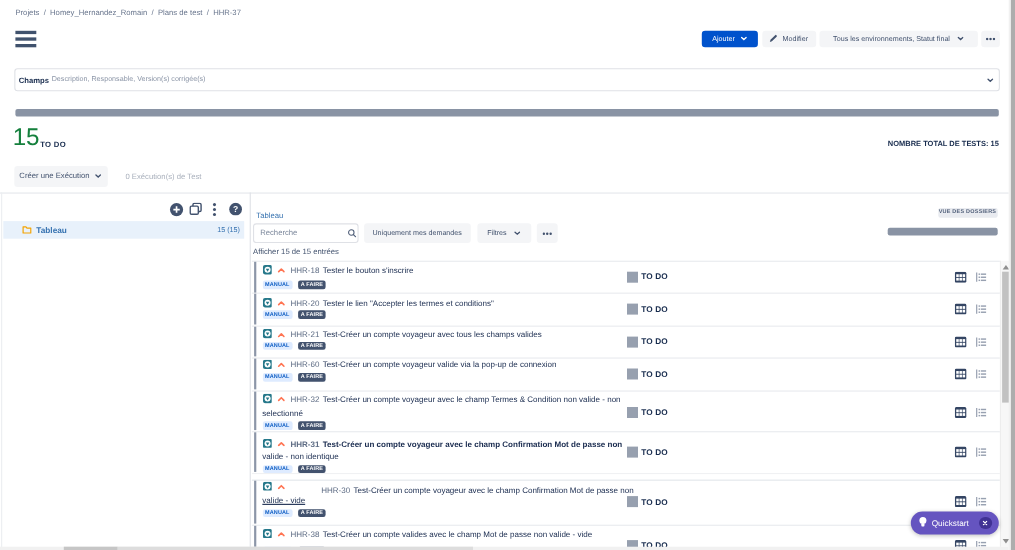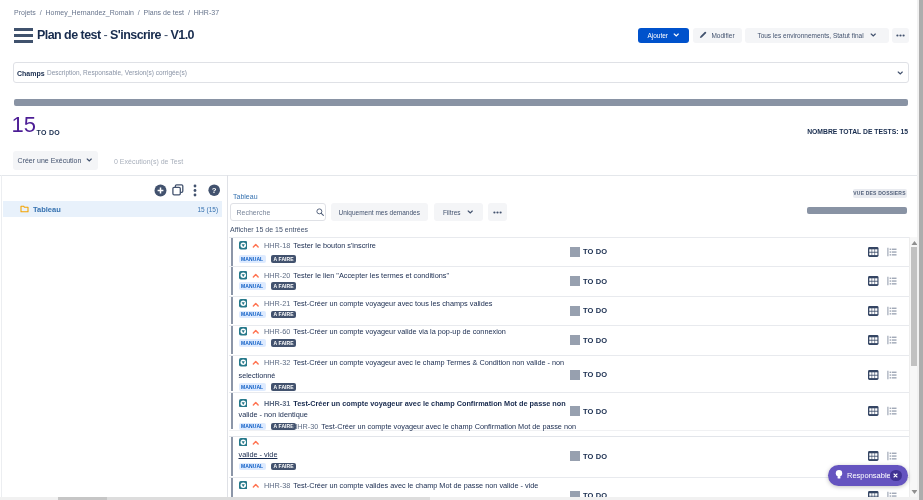--- a/index.html
+++ b/index.html
@@ -31,7 +31,6 @@
   <div class="abs" style="left:14px; top:34px; width:19px; height:3px; background:#40526d;"></div>
   <div class="abs" style="left:14px; top:40px; width:19px; height:3px; background:#40526d;"></div>
 
-  <div class="abs" style="left:37px; top:28px; font-size:12.5px; line-height:14px; font-weight:bold; color:#172b4d; letter-spacing:-0.55px;">Plan de test <span style="font-weight:normal; color:#44546f;">-</span> S'inscrire <span style="font-weight:normal; color:#44546f;">-</span> V1.0</div>
 
   <div class="btn" style="left:638px; top:27.5px; width:51px; height:15.5px; background:#0052cc; color:#fff;">Ajouter
     <svg width="6.5" height="4.5" viewBox="0 0 8 5" style="margin-left:5px;">

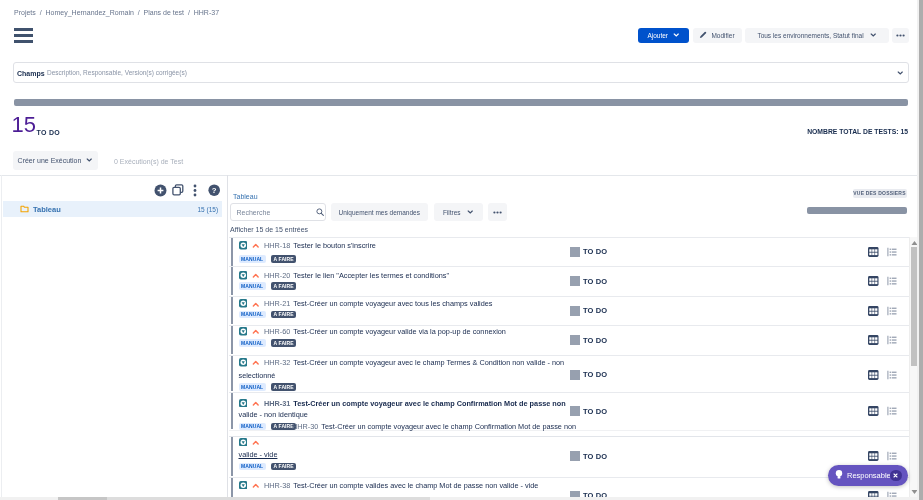--- a/index.html
+++ b/index.html
@@ -65,7 +65,7 @@
 
   <div class="abs" style="left:14px; top:99px; width:894px; height:7px; background:#8993a4; border-radius:2px;"></div>
 
-  <div class="abs" style="left:11.5px; top:113px; font-size:22px; line-height:24px; color:#4c1d95;">15</div>
+  <div class="abs" style="left:11.5px; top:113px; font-size:22px; line-height:24px; color:#15803d;">15</div>
   <div class="abs" style="left:36.5px; top:128.5px; font-size:7px; line-height:8px; font-weight:bold; color:#172b4d; letter-spacing:0.3px;">TO DO</div>
   <div class="abs" style="left:788px; top:126.5px; width:120px; text-align:right; white-space:nowrap; font-size:6.8px; line-height:9px; font-weight:bold; color:#172b4d;">NOMBRE TOTAL DE TESTS: 15</div>
 

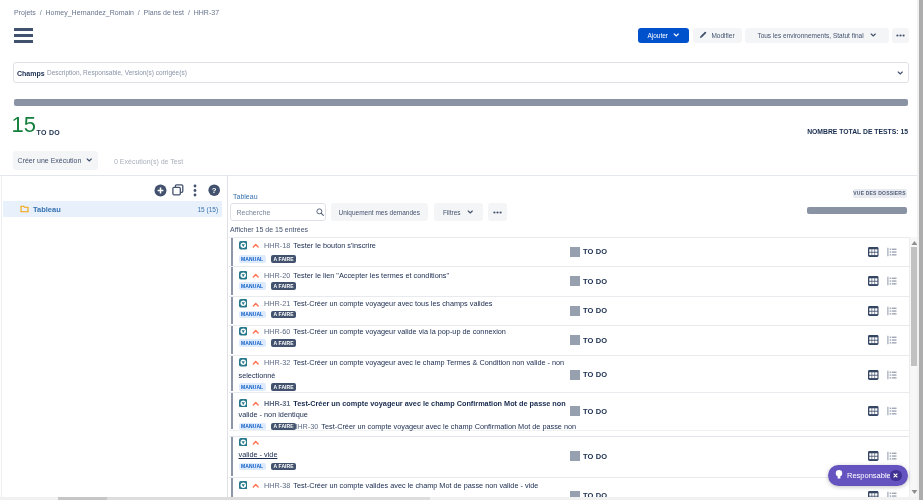--- a/index.html
+++ b/index.html
@@ -355,7 +355,7 @@
   <svg class="abs" style="left:251.8px; top:439.8px;" width="7.5" height="5.5" viewBox="0 0 8 6">
         <polyline points="1.4,4.3 4,1.7 6.6,4.3" fill="none" stroke="#ff7452" stroke-width="1.6" stroke-linecap="round" stroke-linejoin="round"></polyline>
       </svg>
-  <div class="rline" style="left:264px; top:422px;padding-left:28px;"><span class="rid">HHR-30</span><span class="rtitle" style="margin-left:3px;">Test-Créer un compte voyageur avec le champ Confirmation Mot de passe non</span></div>
+  <div class="rline" style="left:264px; top:441px;padding-left:28px;"><span class="rid">HHR-30</span><span class="rtitle" style="margin-left:3px;">Test-Créer un compte voyageur avec le champ Confirmation Mot de passe non</span></div>
   <div class="rline rtitle" style="left:238.5px; top:450.0px;text-decoration:underline;">valide - vide</div>
   <div class="badge bM" style="left:238.5px; top:462.5px;">MANUAL</div>
   <div class="badge bF" style="left:271px; top:462.5px;">A FAIRE</div>

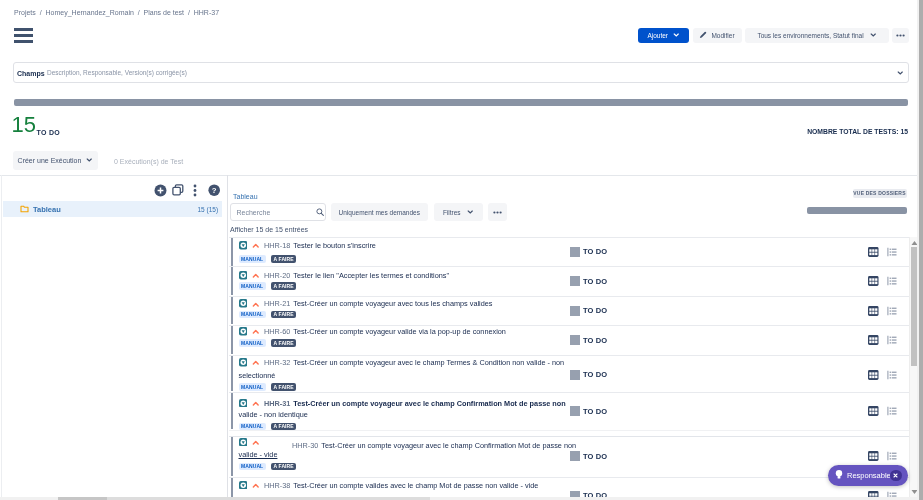--- a/index.html
+++ b/index.html
@@ -437,7 +437,7 @@
     <circle cx="5" cy="4.2" r="3.2" fill="#fff"></circle>
     <rect x="3.6" y="7" width="2.8" height="2.6" rx="0.7" fill="#fff"></rect>
   </svg>
-  <div class="abs" style="left:847px; top:471px; font-size:7.5px; line-height:9px; color:#fff;">Responsable</div>
+  <div class="abs" style="left:847px; top:471px; font-size:7.5px; line-height:9px; color:#fff;">Quickstart</div>
   <div class="abs" style="left:890px; top:469.8px; width:11.5px; height:11.5px; border-radius:50%; background:#403294;"></div>
   <svg class="abs" style="left:893.4px; top:473.2px;" width="5" height="5" viewBox="0 0 5 5">
       <path d="M1 1 L4 4 M4 1 L1 4" stroke="#fff" stroke-width="1.1" stroke-linecap="round"></path>

